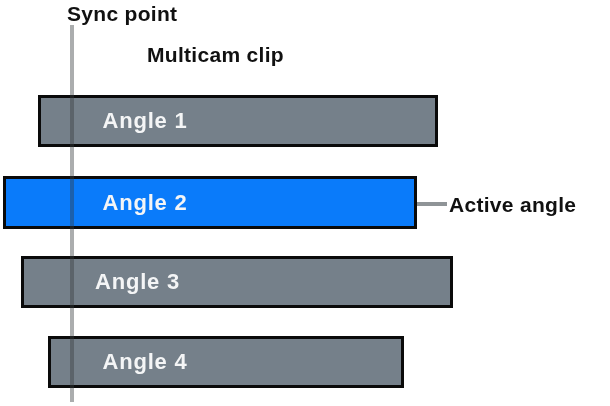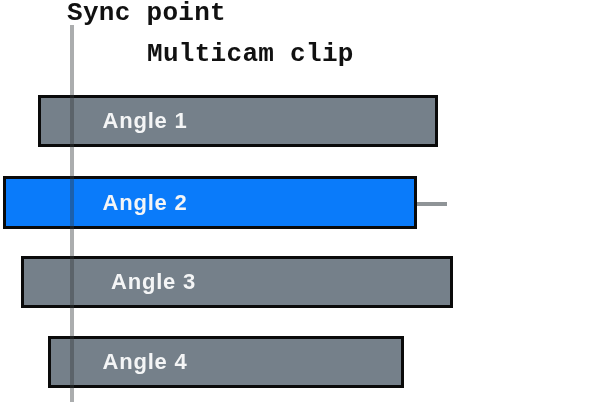--- a/index.html
+++ b/index.html
@@ -18,13 +18,12 @@
   .annotation {
     position: absolute;
     font-weight: bold;
-    font-size: 26px;
+    font-size: 21px;
     line-height: 25px;
     letter-spacing: 0.3px;
     color: #111111;
     white-space: nowrap;
     z-index: 6;
-    font-family: Liberation Mono, monospace;
   }
   .sync-label     { left: 67px;  top: 1px;  }
   .multicam-label { left: 147px; top: 42px; }

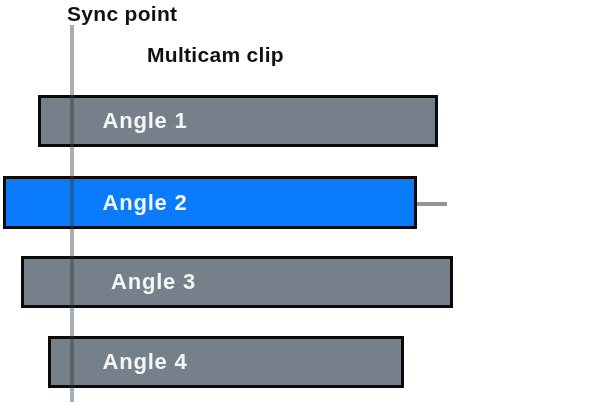--- a/index.html
+++ b/index.html
@@ -110,6 +110,7 @@
 
   <div class="connector"></div>
 
+  <div class="annotation active-label">Active angle</div>
 
 </div>
 

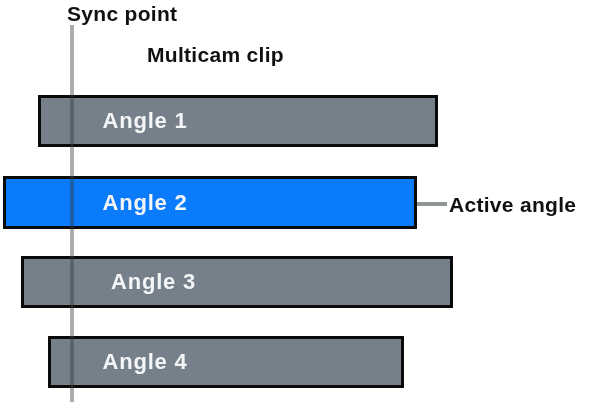--- a/index.html
+++ b/index.html
@@ -78,7 +78,7 @@
   
   .bar-1 .bar-label { left: 61.5px; }
   .bar-2 .bar-label { left: 96.5px; }
-  .bar-3 .bar-label { left: 87px; text-align: right; }
+  .bar-3 .bar-label { left: 71px; text-align: right; }
   .bar-4 .bar-label { left: 51.5px; }
 </style>
 </head>

